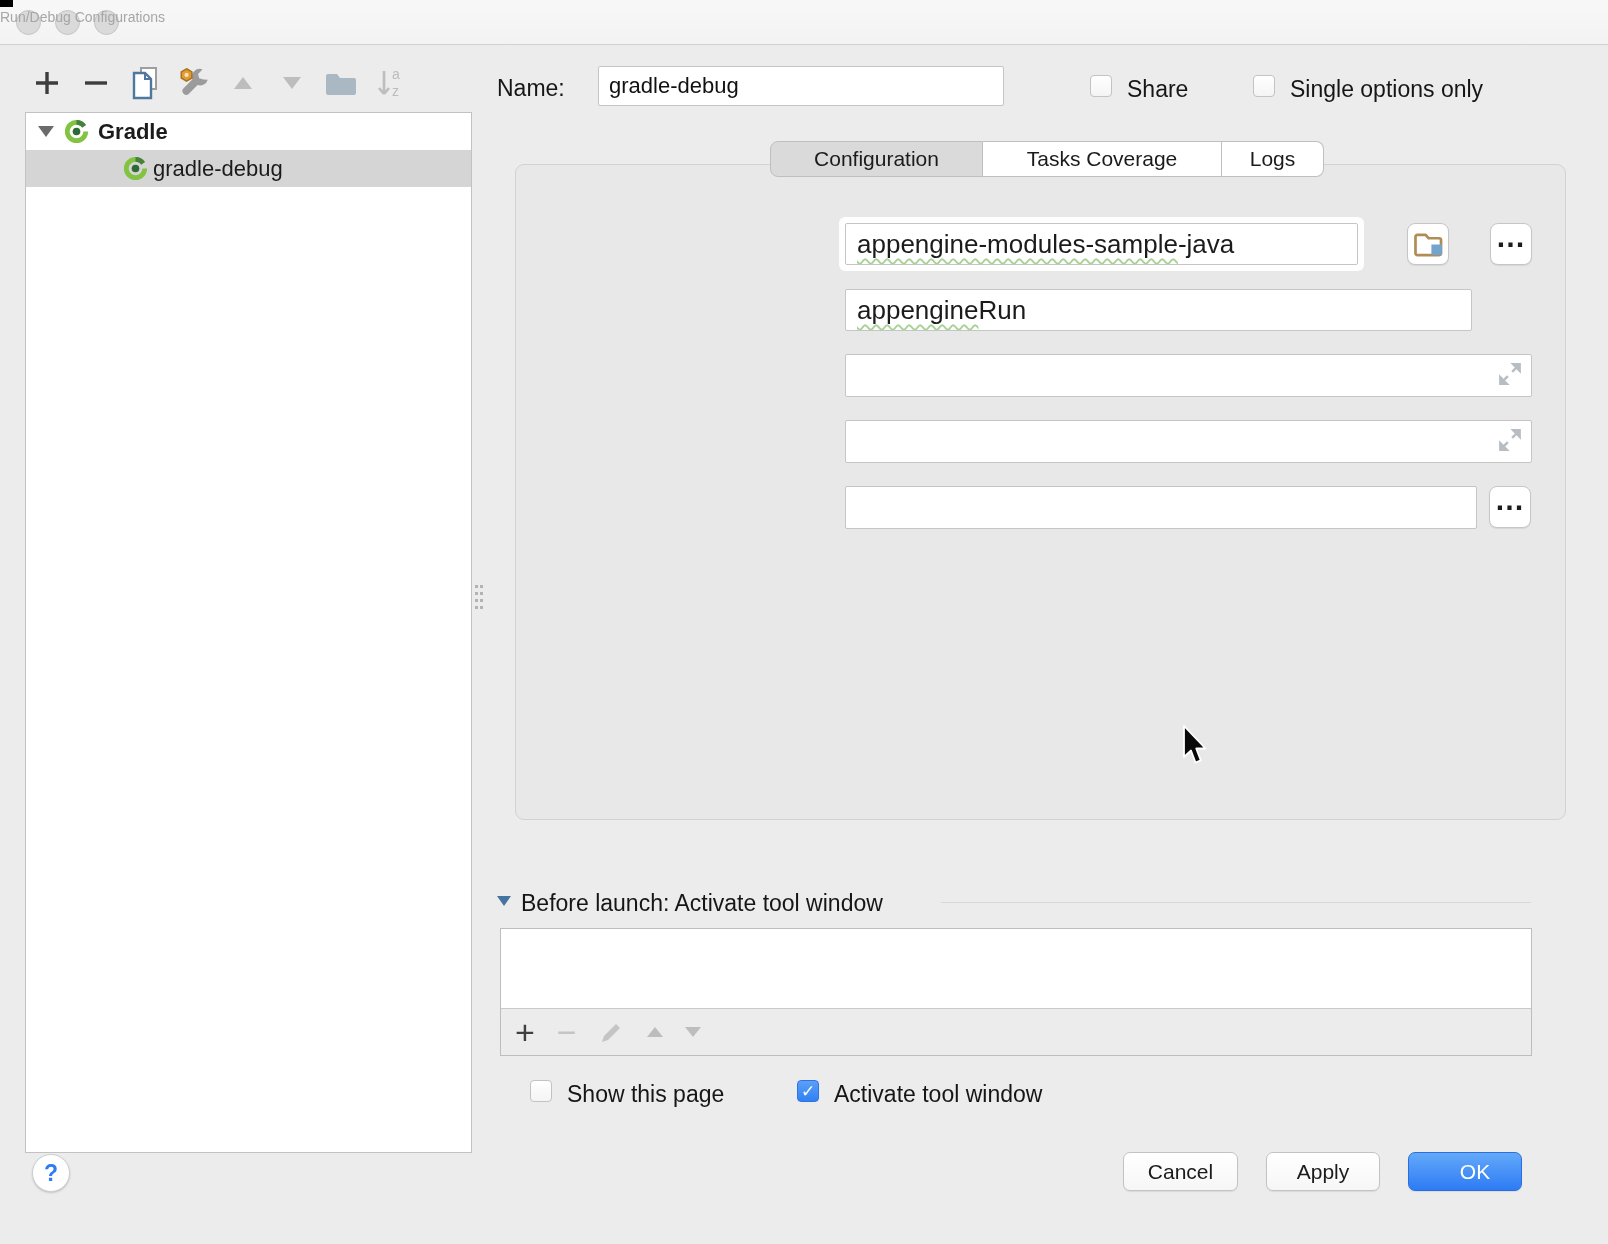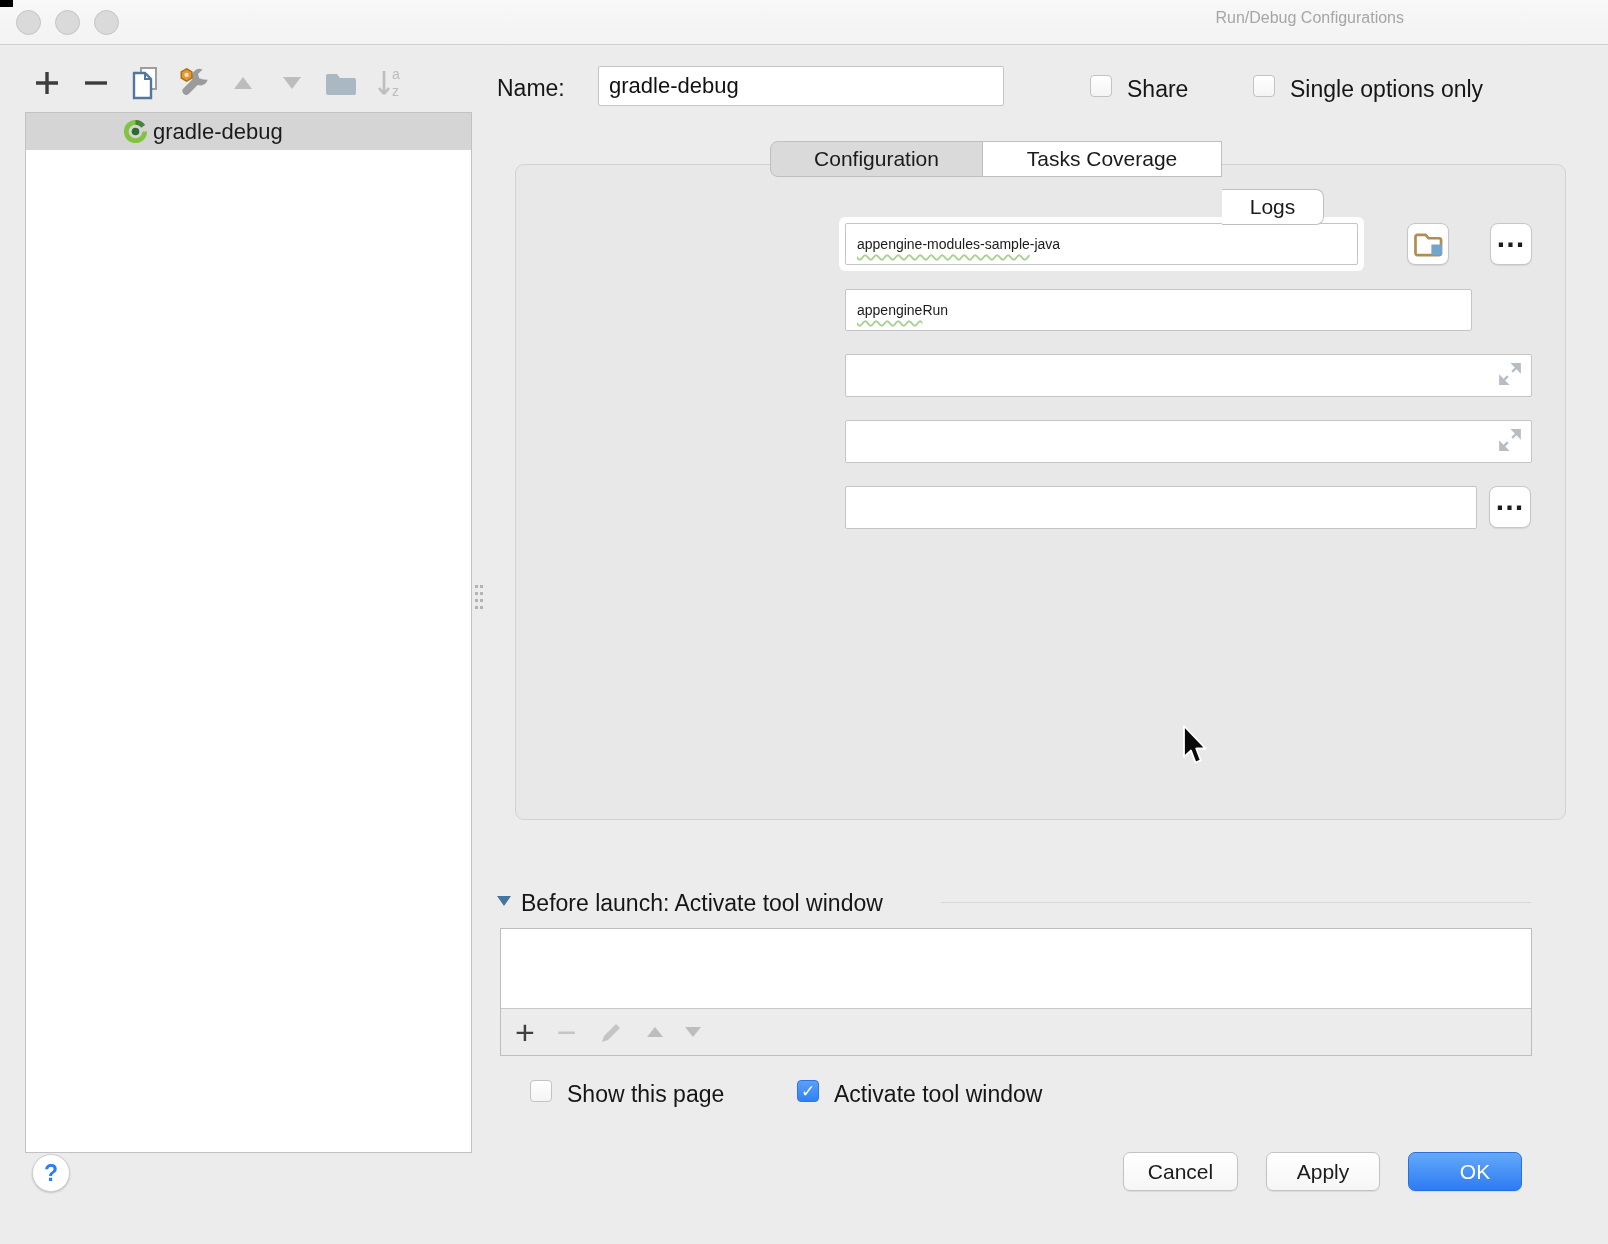--- a/index.html
+++ b/index.html
@@ -18,8 +18,8 @@
     border-bottom:1px solid #d1d1d1;}
   .traffic{width:23px;height:23px;border-radius:50%;
     background:#dadada;border:1px solid #c5c5c5;top:10px;}
-  .win-title{left:0;top:9px;width:1404px;text-align:right;
-    font-size:16px;color:#a6a6a6;}
+  .win-title{left:0;top:9px;width:1404px;text-align:left;
+    font-size:14px;color:#a6a6a6;}
   .artifact{left:0;top:0;width:13px;height:7px;background:#000;}
 
   

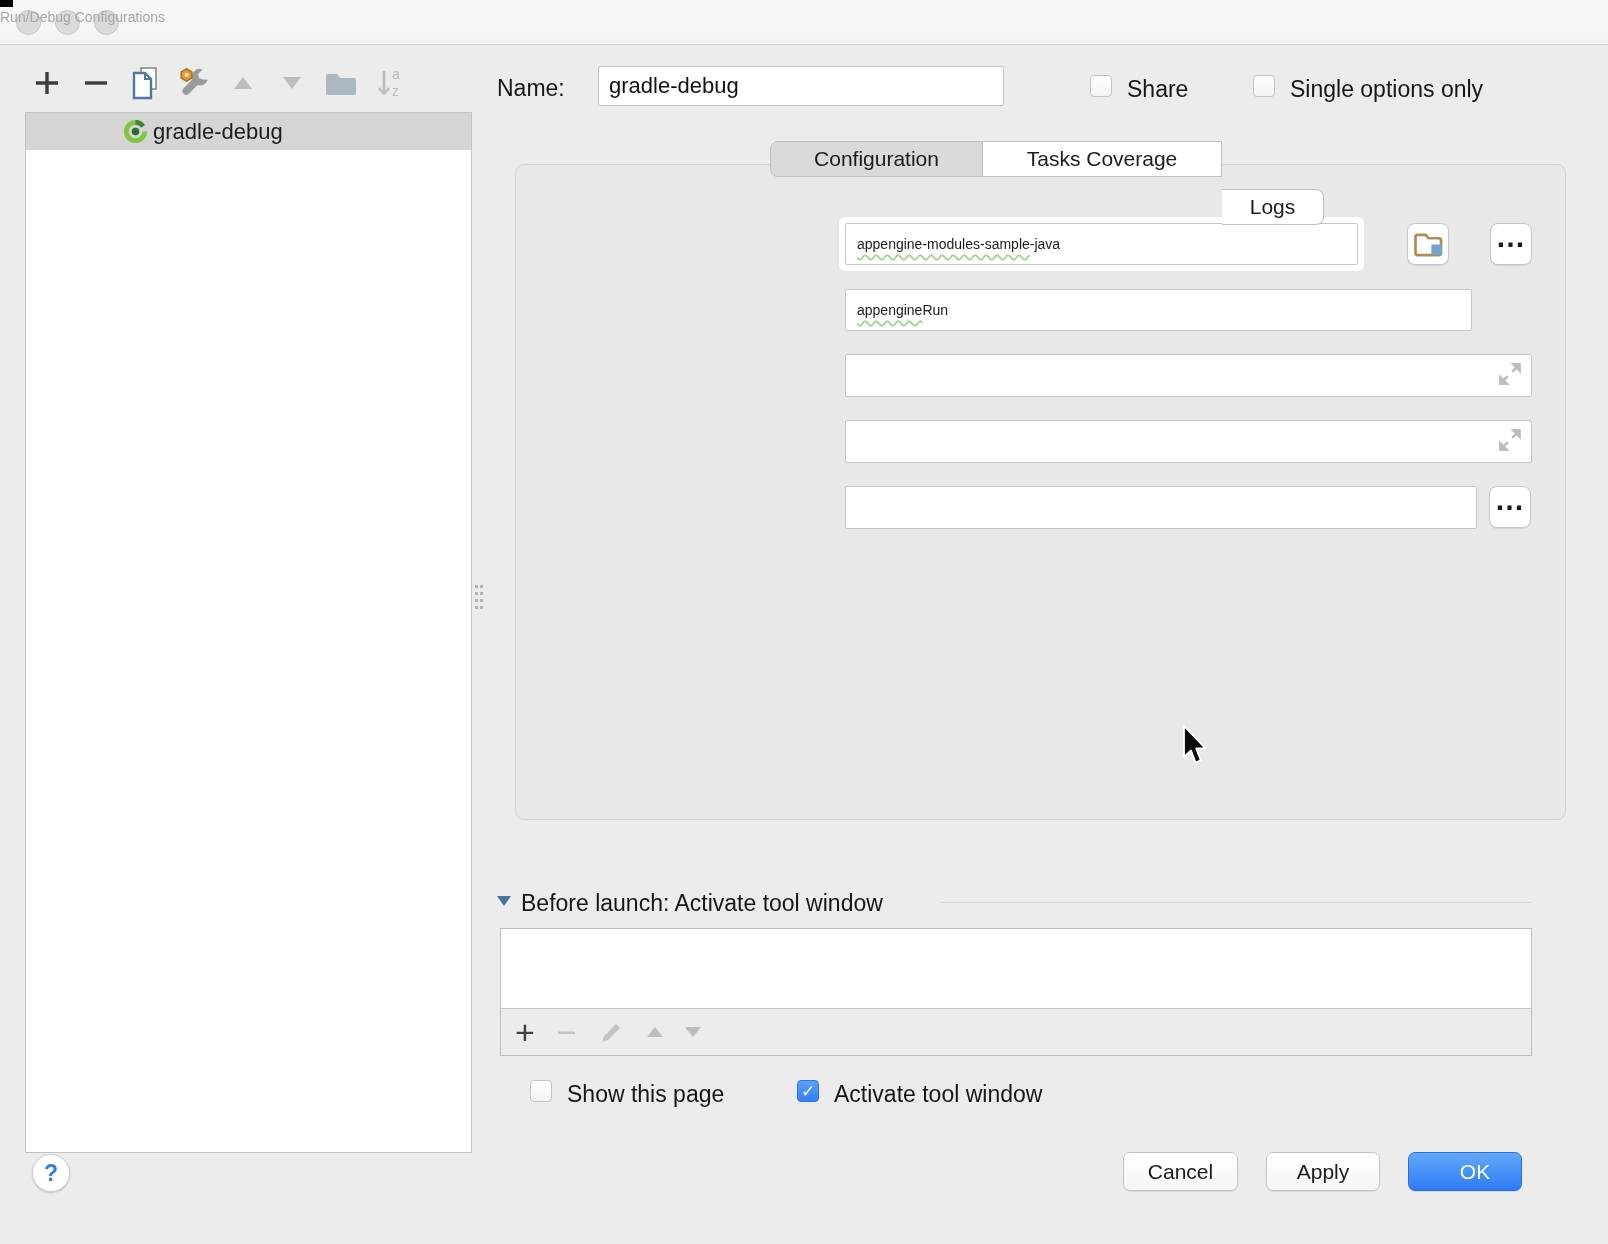--- a/index.html
+++ b/index.html
@@ -158,6 +158,17 @@
 </div>
 
 <div class="abs tree-panel">
+  <div class="tree-row bold">
+    <div class="disc-open"></div>
+    <span class="tree-icon">
+      <svg width="27" height="27" viewBox="0 0 24 24">
+        <circle cx="12" cy="12" r="8.2" fill="none" stroke="#82c341" stroke-width="4.2" stroke-dasharray="43 8.5"></circle>
+        <path d="M12 3.8 A8.2 8.2 0 0 1 18.8 7.4" stroke="#47823a" stroke-width="4.2" fill="none"></path>
+        <circle cx="12" cy="12" r="3.4" fill="#2d6b35"></circle>
+      </svg>
+    </span>
+    <span>Gradle</span>
+  </div>
   <div class="tree-row selected" style="padding-left:96px">
     <span class="tree-icon" style="margin-right:4px">
       <svg width="27" height="27" viewBox="0 0 24 24">

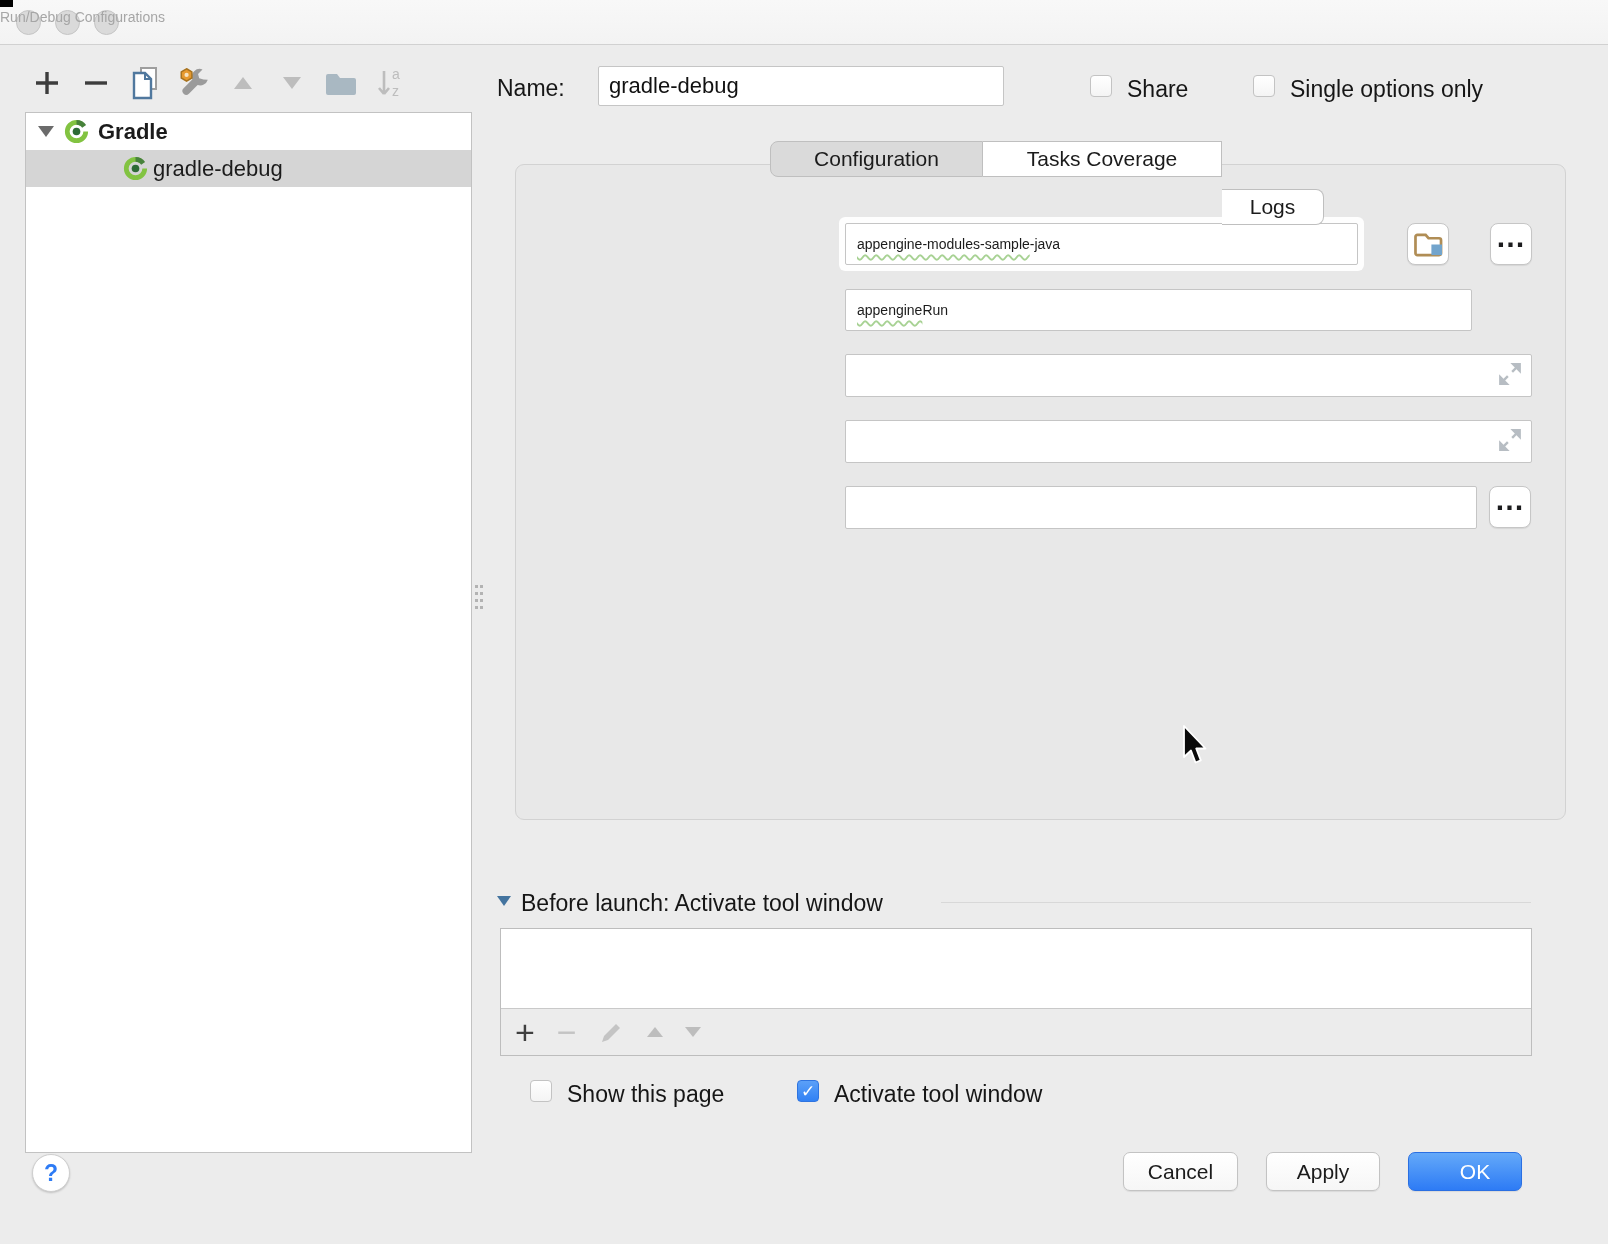--- a/index.html
+++ b/index.html
@@ -60,7 +60,7 @@
     font-size:21px;text-align:center;line-height:34px;}
   .tab.selected{background:#dadada;}
   .tab.first{border-radius:8px 0 0 8px;}
-  .tab.last{border-radius:0 8px 8px 0;border-left:none;margin-top:48px;}
+  .tab.last{border-radius:0 8px 8px 0;border-left:none;}
   .tab.mid{border-left:none;}
 
   

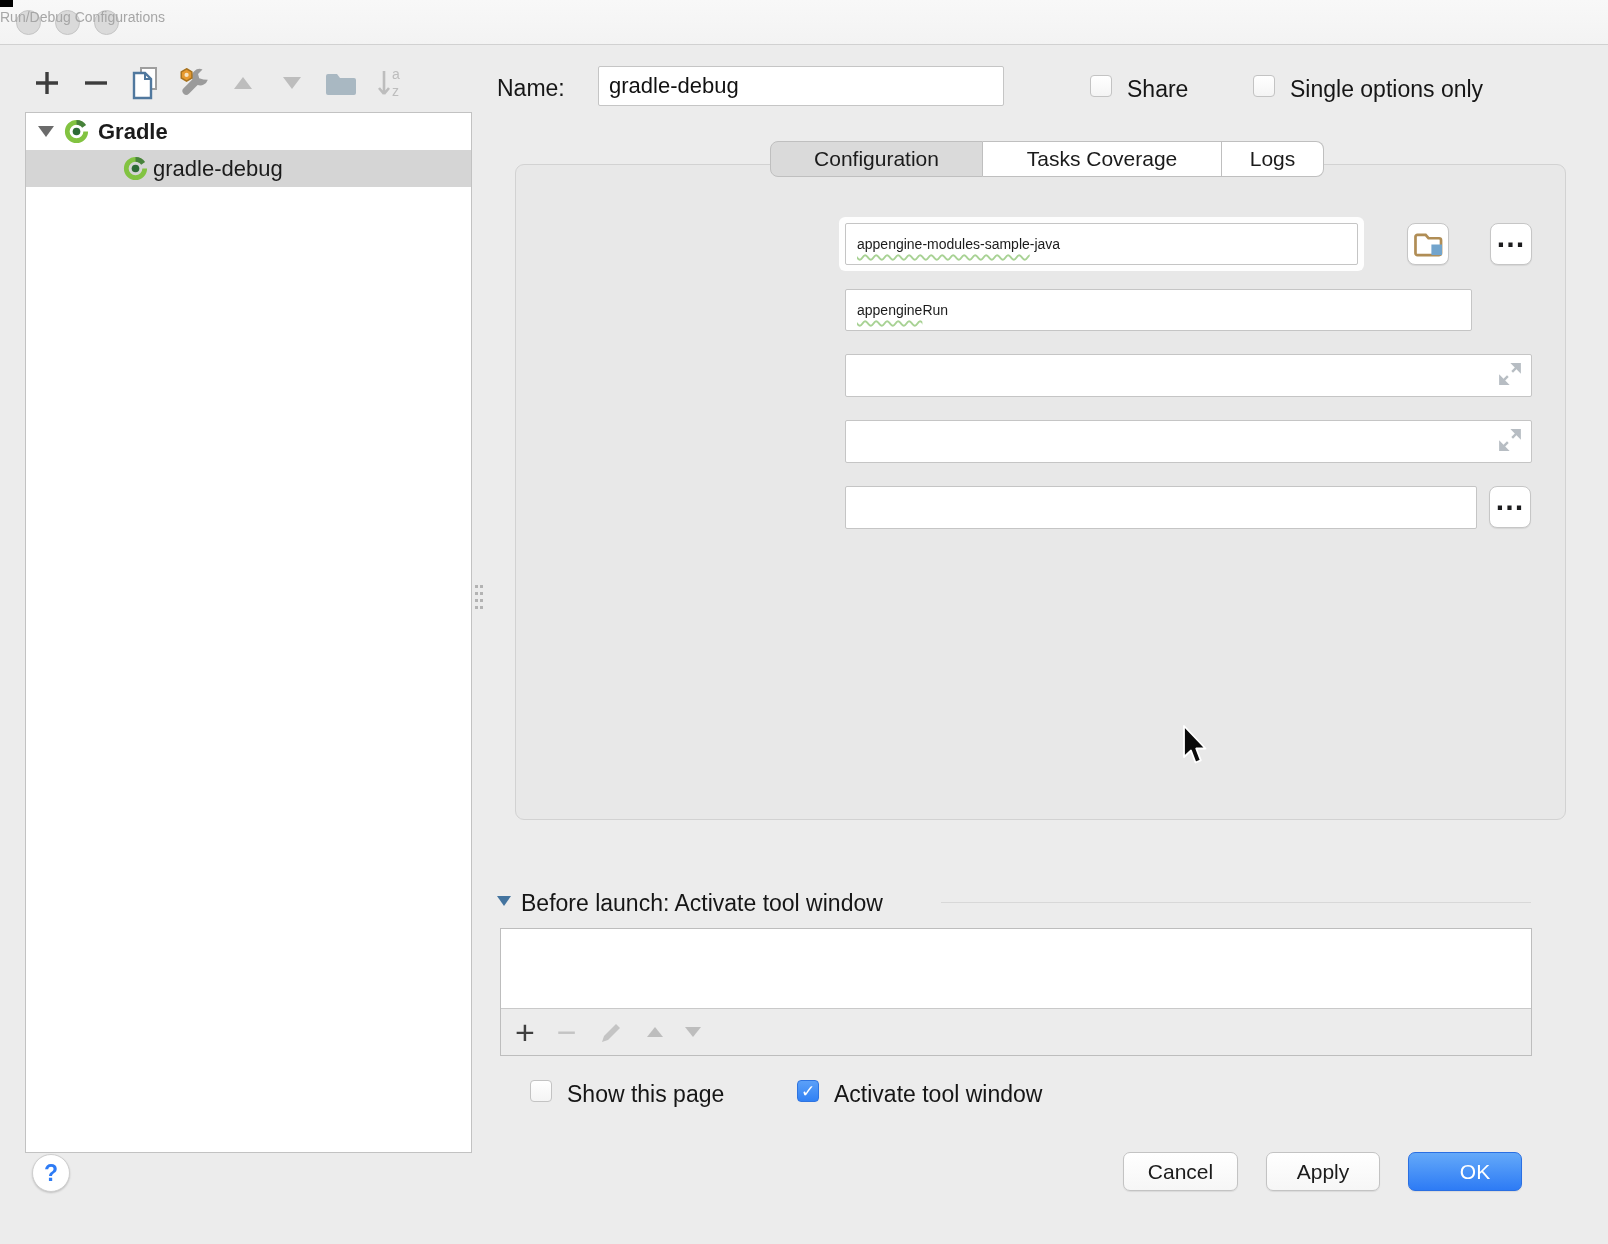--- a/index.html
+++ b/index.html
@@ -65,7 +65,7 @@
 
   
   .field{box-sizing:border-box;background:#fff;border:1px solid #c5c5c5;border-radius:2px;
-    font-size:14px;line-height:40px;padding:0 11px;white-space:nowrap;overflow:hidden;z-index:2;}
+    font-size:26px;line-height:40px;padding:0 11px;white-space:nowrap;overflow:hidden;z-index:2;}
   .focus-halo{box-shadow:0 0 0 6px rgba(255,255,255,.95);}
   .squiggle{text-decoration:underline;text-decoration-style:wavy;
     text-decoration-color:#a8d294;text-decoration-thickness:1.5px;text-underline-offset:5px;}

